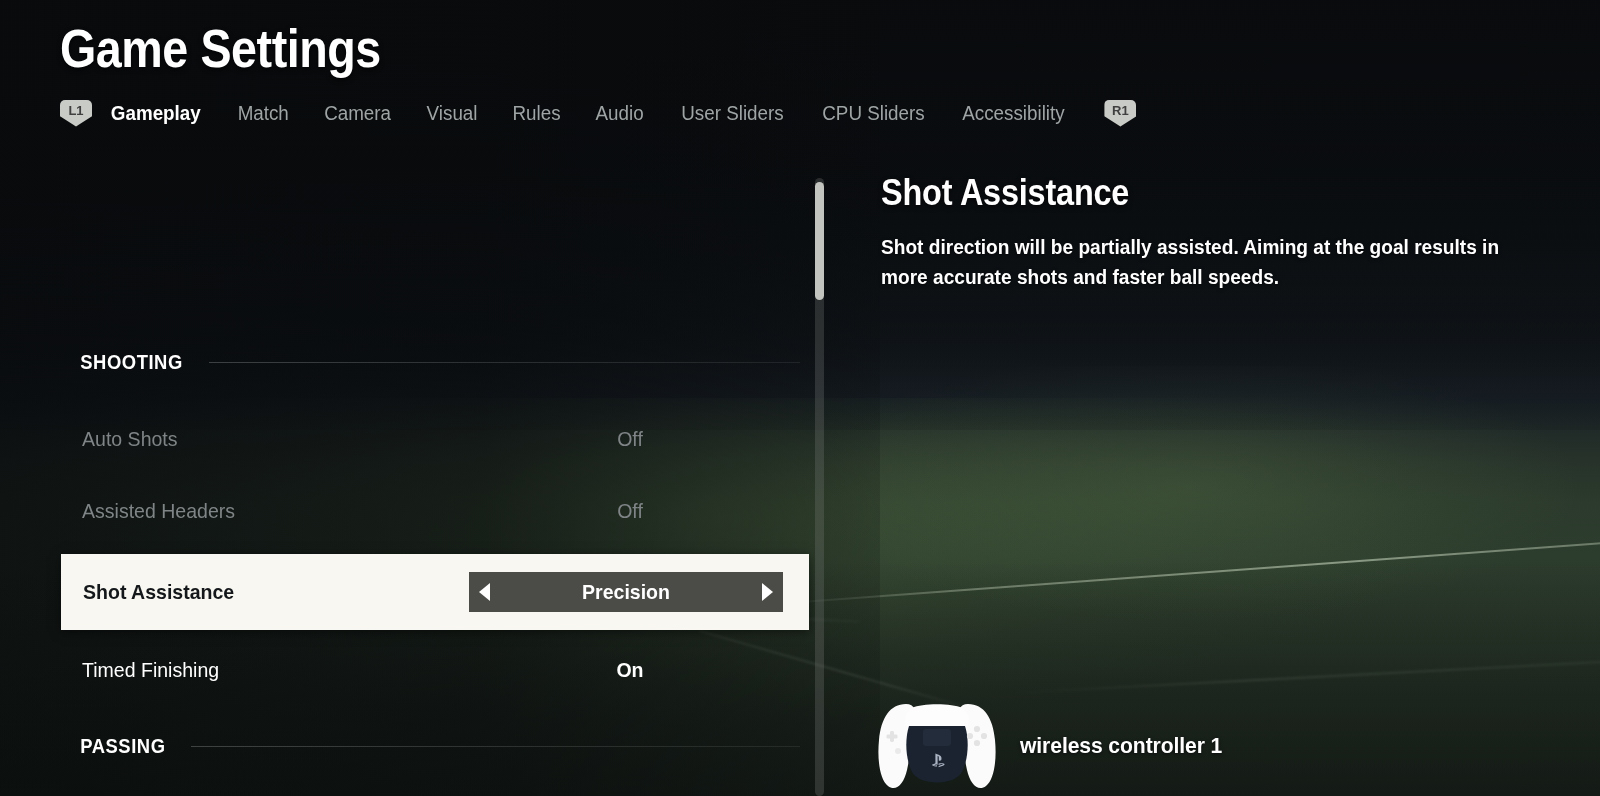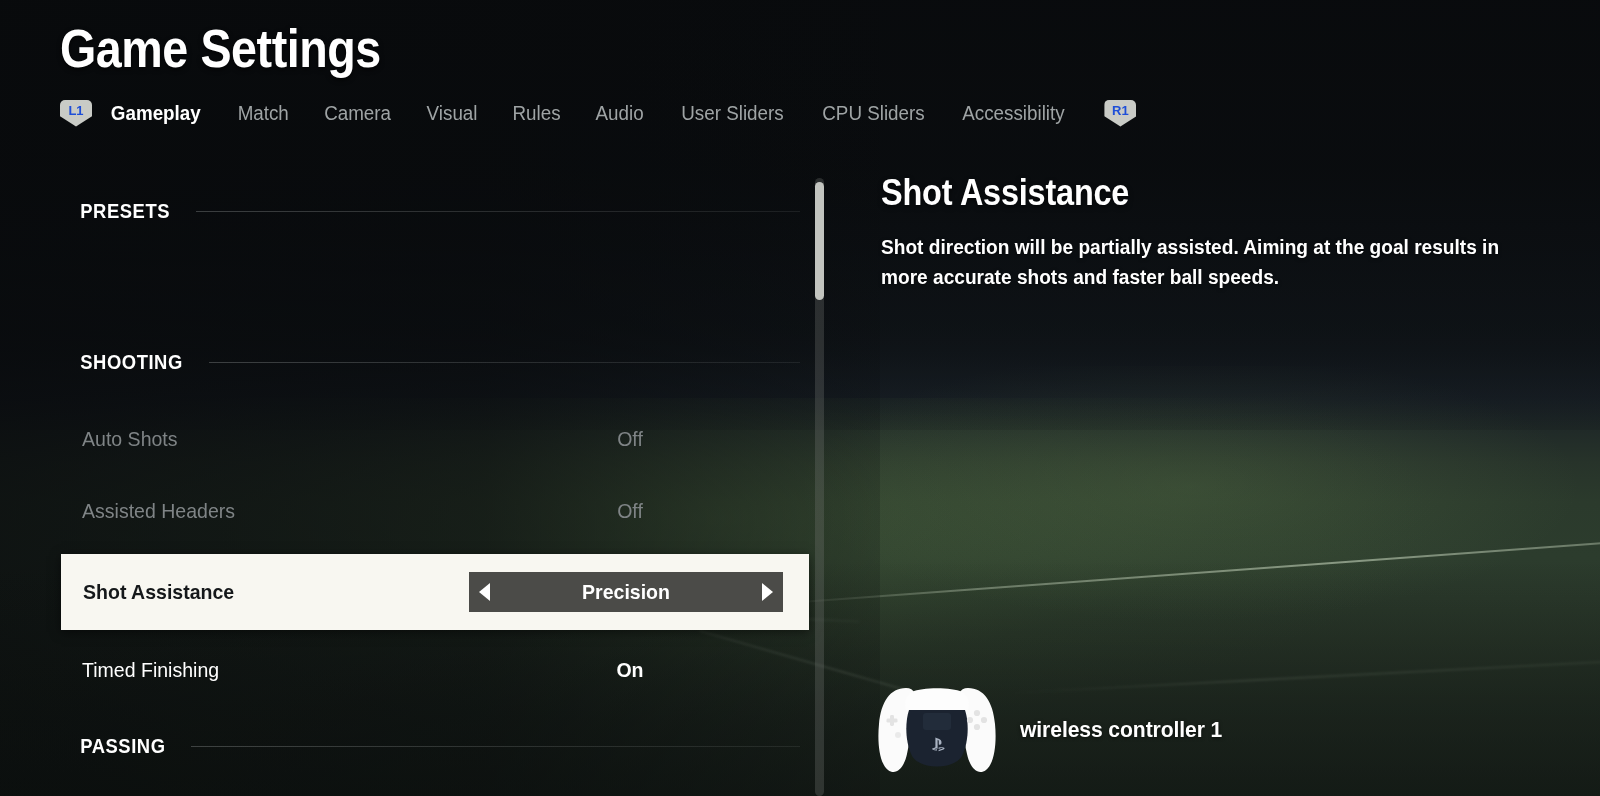--- a/index.html
+++ b/index.html
@@ -117,7 +117,7 @@
     border-radius:5px 5px 9px 9px;
     clip-path: polygon(0% 0%, 100% 0%, 100% 62%, 50% 100%, 0% 62%);
     display:flex; align-items:center; justify-content:center;
-    color:#1d4ed8; font-size:13px; font-weight:700;
+    color:#404040; font-size:13px; font-weight:700;
     padding-bottom:5px;
     flex:0 0 auto;
   }

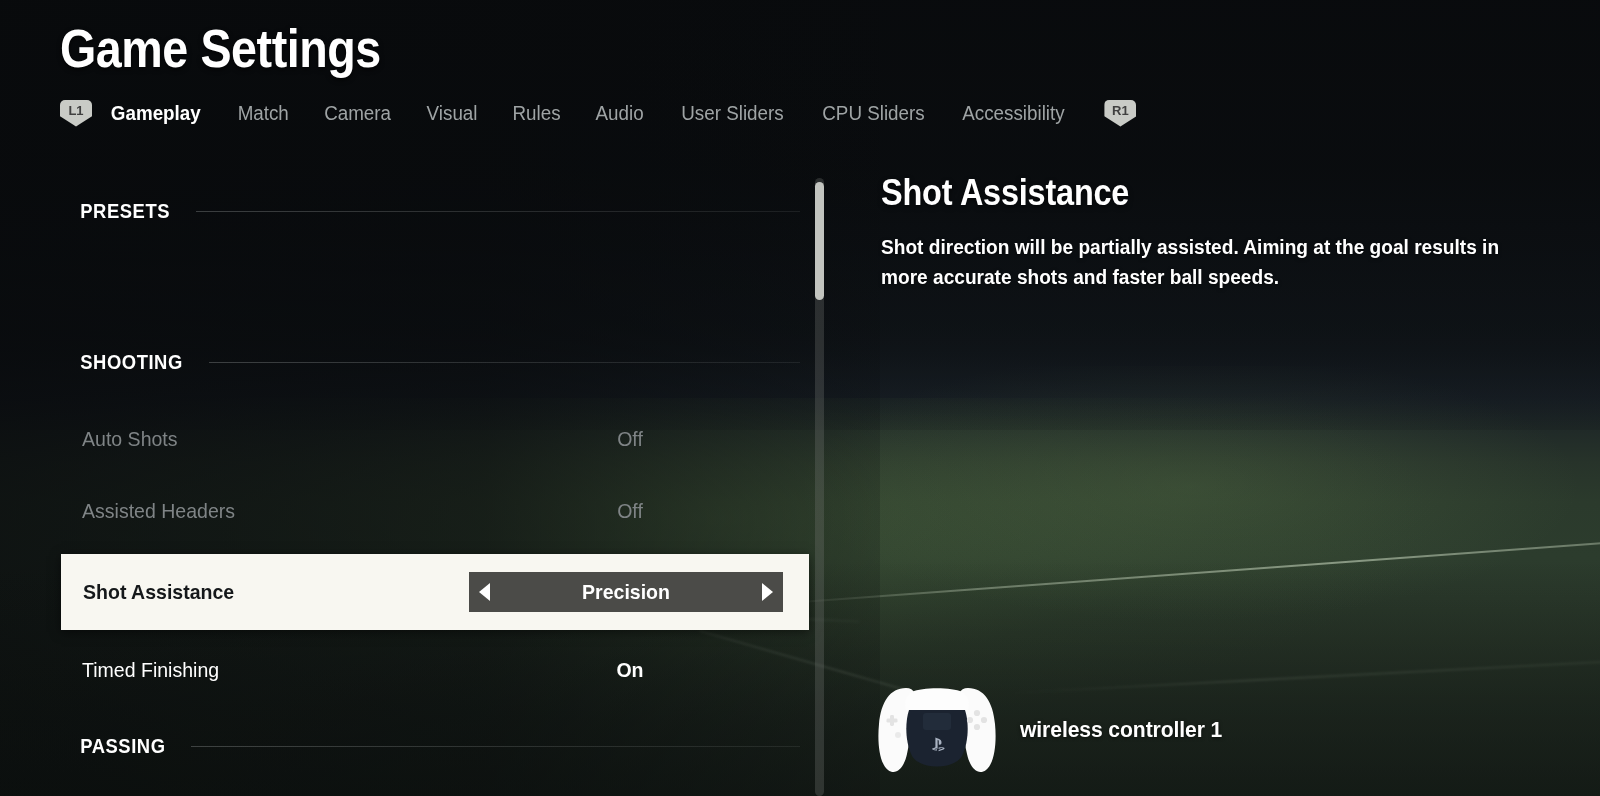--- a/index.html
+++ b/index.html
@@ -306,10 +306,6 @@
 
     <div class="list-panel">
 
-      <div class="row section-row" style="top:22px;">
-        <span class="section-label">PRESETS</span>
-        <span class="section-rule"></span>
-      </div>
 
 
       <div class="row section-row" style="top:173px;">

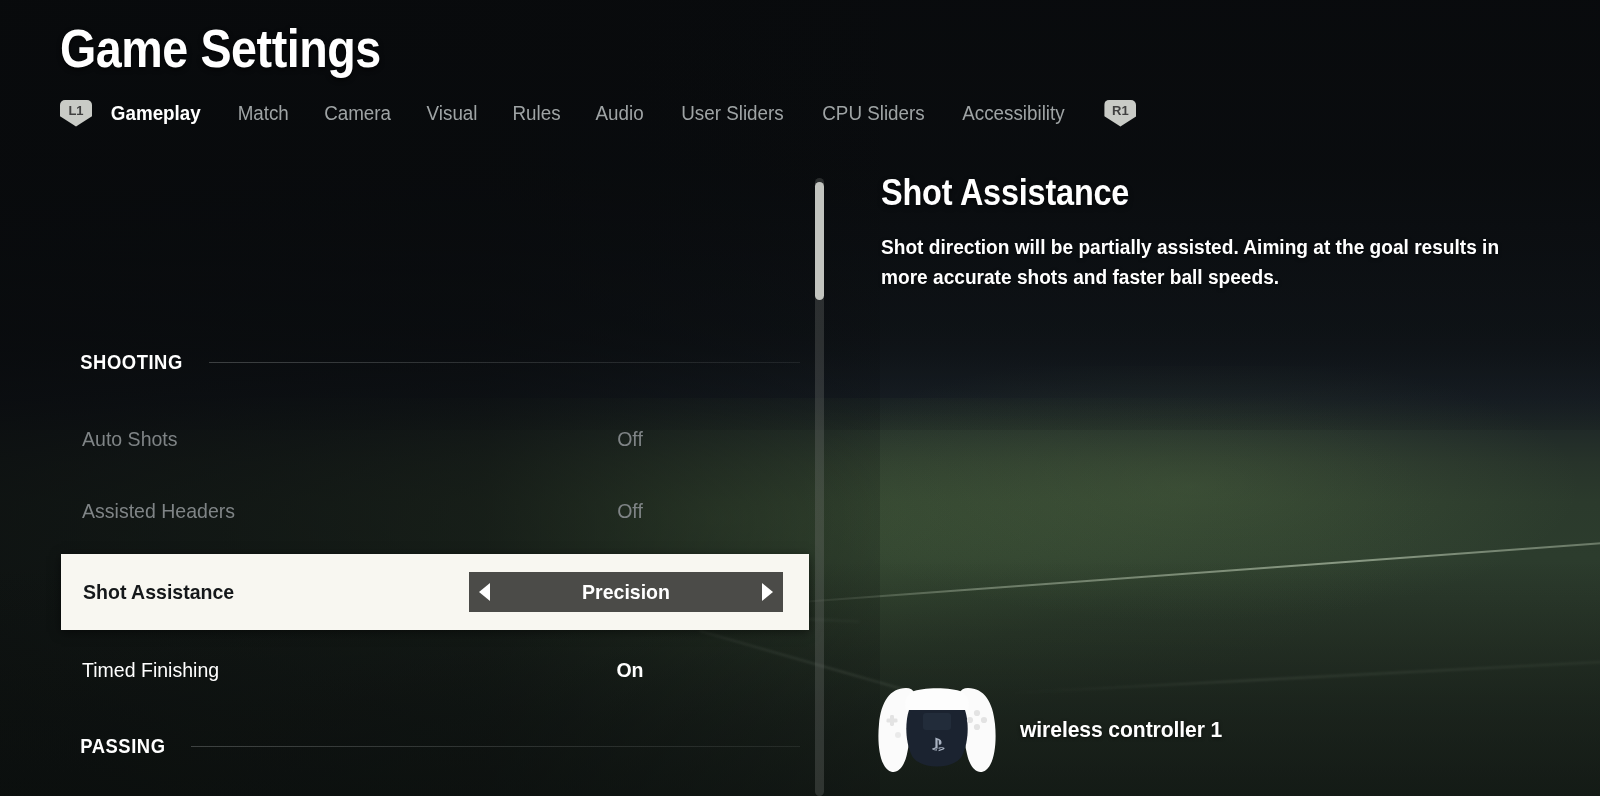--- a/index.html
+++ b/index.html
@@ -255,7 +255,7 @@
 
   
   .controller-bar {
-    position:absolute; left:876px; top:680px;
+    position:absolute; left:876px; top:696px;
     display:flex; align-items:center; gap:22px;text-align:center;
   }
   .controller-label {

